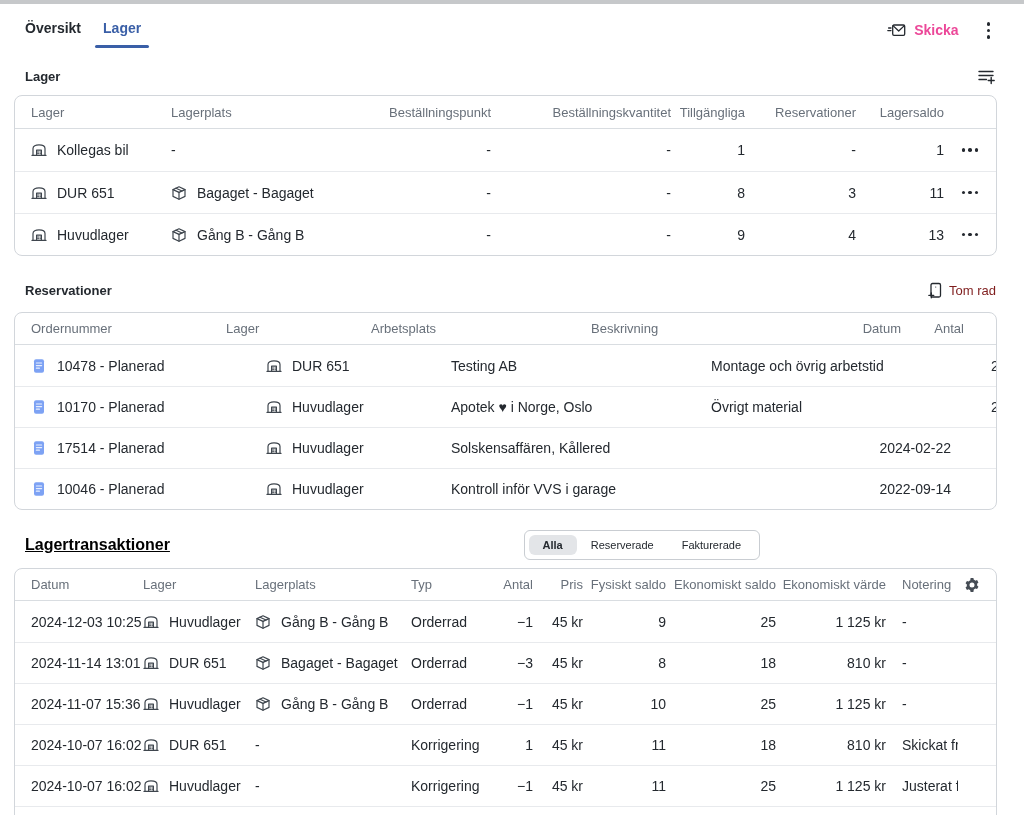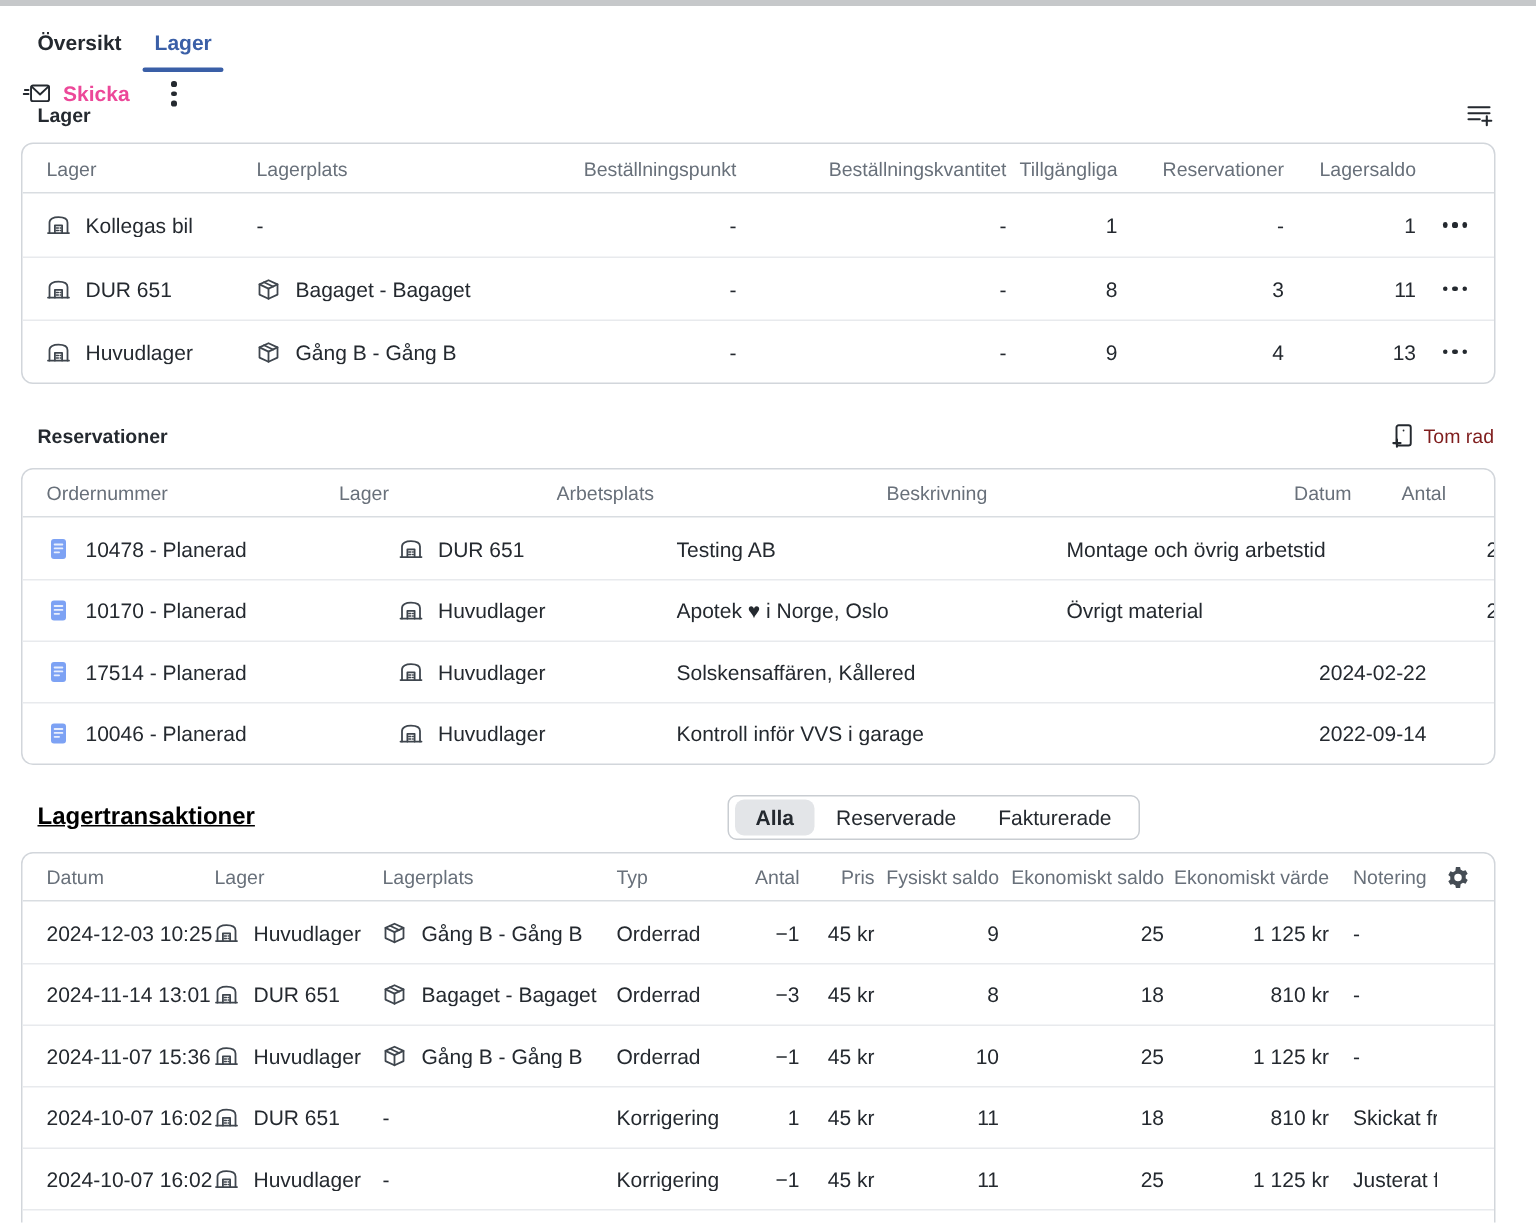--- a/index.html
+++ b/index.html
@@ -13,7 +13,7 @@
   }
   
   .topbar { display:flex; justify-content:space-between; align-items:flex-start;
-            padding:12px 28px 0 15px; height:42px;flex-direction:column; }
+            padding:12px 28px 0 15px; height:42px; }
   .tabs { display:flex; gap:2px; }
   .tab { font-weight:700; font-size:14px; padding:4px 10px 12px 10px; position:relative;
          color:#24292f; cursor:pointer; white-space:nowrap; }

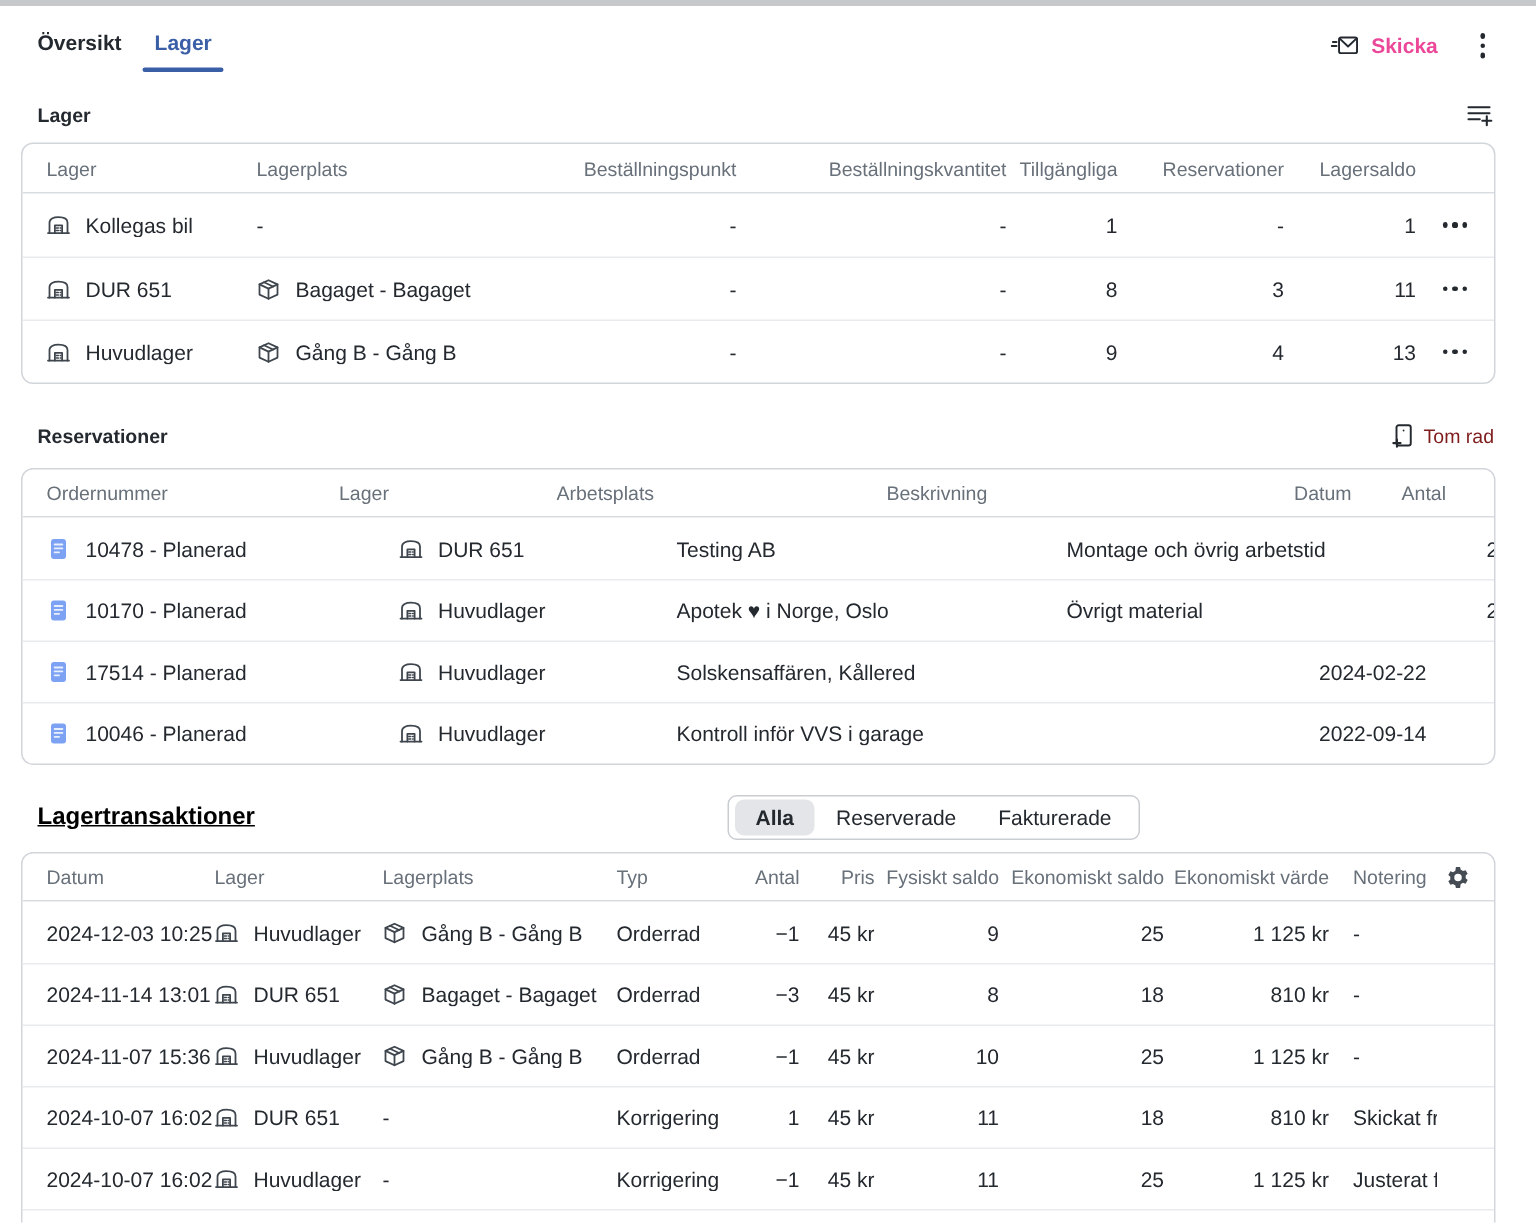--- a/index.html
+++ b/index.html
@@ -70,7 +70,7 @@
                   border-radius:6px 0 0 6px; }
   .search-input::placeholder { color:#8b929b; }
   .seg { display:flex; align-items:center; padding:0 4px; }
-  .seg-item { border:none; background:none; font-family:inherit; font-size:14px;
+  .seg-item { border:none; background:none; font-family:inherit; font-size:11px;
               color:#24292f; padding:4px 14px; cursor:pointer; white-space:nowrap; }
   .seg-item.active { background:#e3e5e8; border-radius:6px; font-weight:700; }
 

